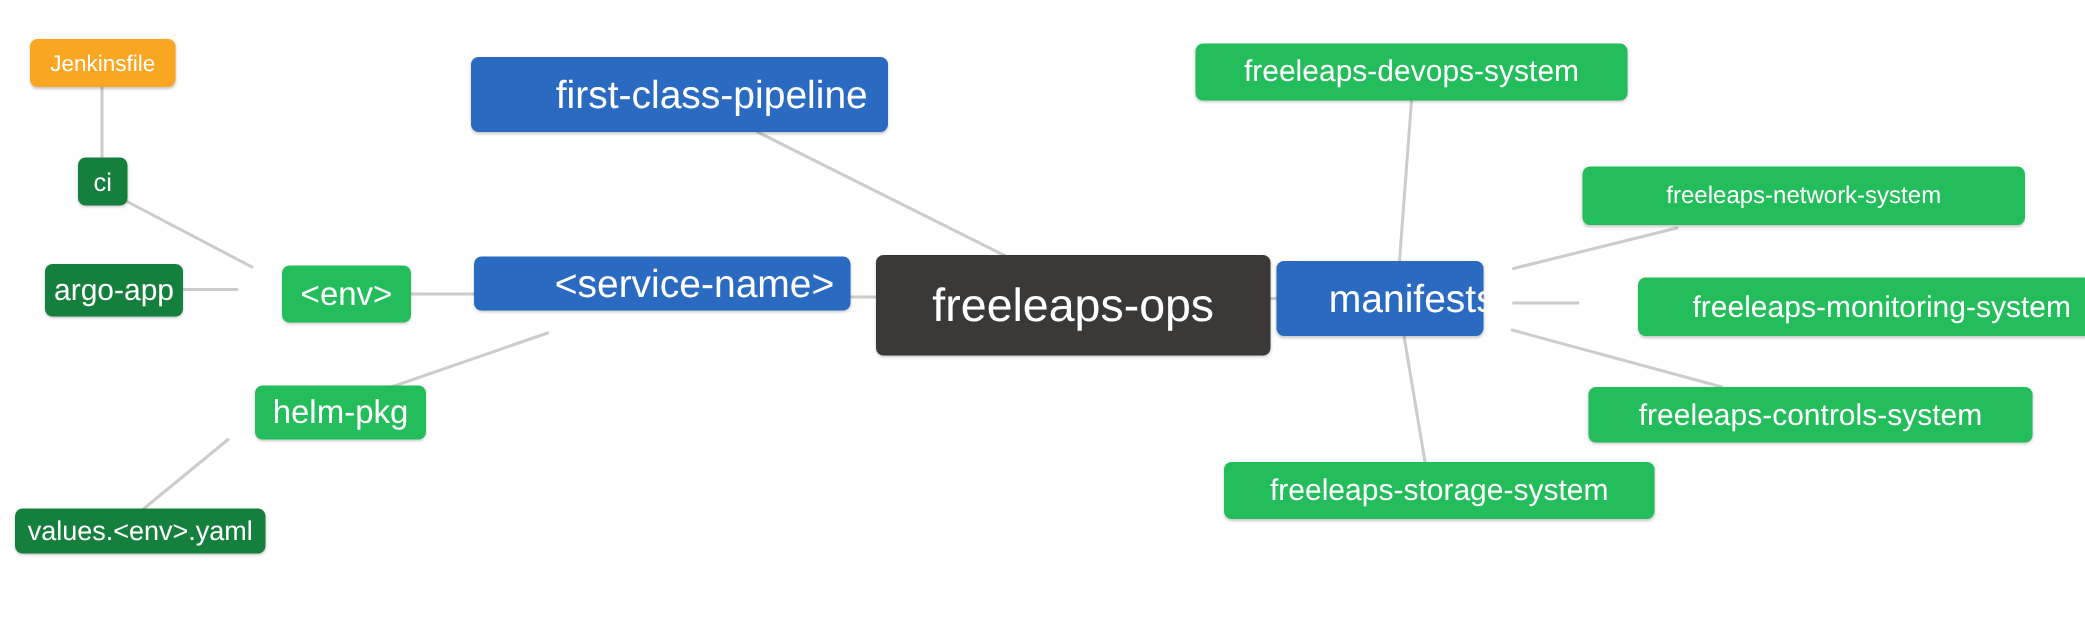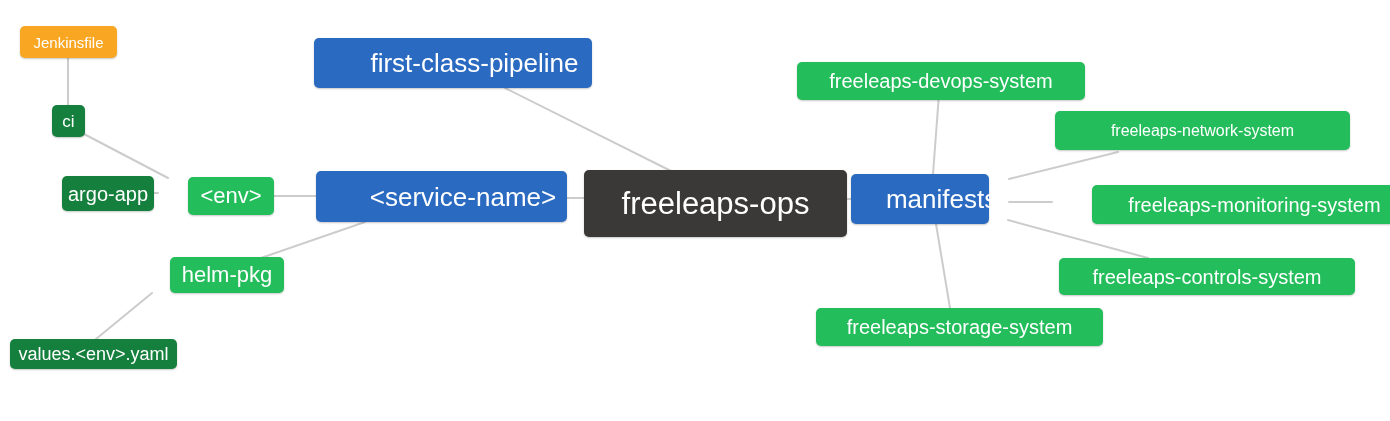--- a/index.html
+++ b/index.html
@@ -58,7 +58,7 @@
   .n-service     { left: 316px; top: 171px; width: 251px; height: 51px; font-size: 26px; }
   .n-ops         { left: 584px; top: 170px; width: 263px; height: 67px; font-size: 31px; }
   .n-manifests   { left: 851px; top: 174px; width: 138px; height: 50px; font-size: 26px; }
-  .n-devops      { left: 797px; top: 29px;  width: 288px; height: 38px; font-size: 20px; margin-top: 33px; }
+  .n-devops      { left: 797px; top: 29px;  width: 288px; height: 38px; font-size: 20px; }
   .n-network     { left: 1055px; top: 111px; width: 295px; height: 39px; font-size: 16px; }
   .n-monitoring  { left: 1052px; top: 185px; width: 325px; height: 39px; font-size: 20px; margin-left: 40px; }
   .n-controls    { left: 1059px; top: 258px; width: 296px; height: 37px; font-size: 20px; }

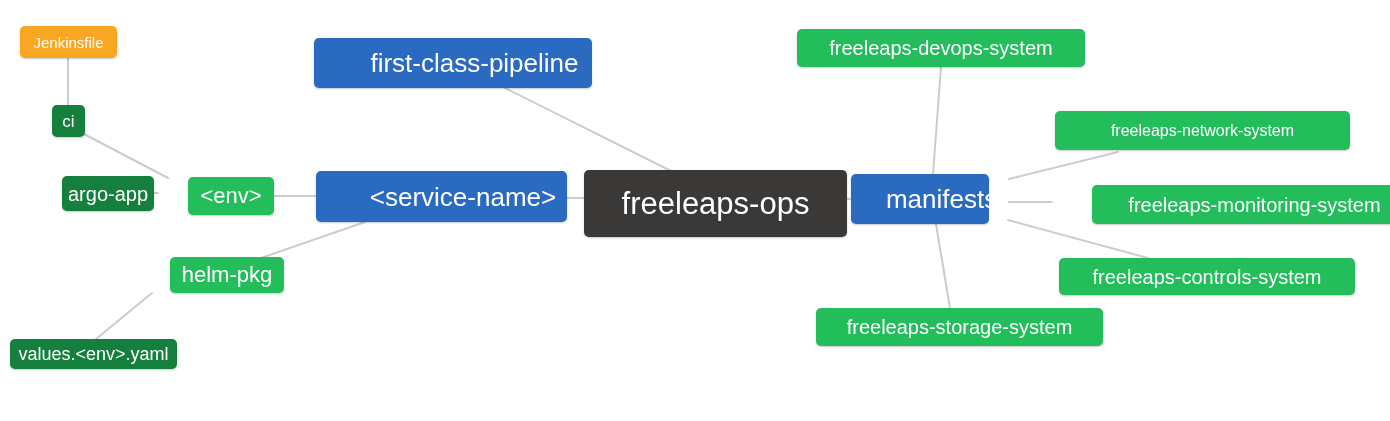--- a/index.html
+++ b/index.html
@@ -50,7 +50,7 @@
 
   .n-jenkinsfile { left: 20px;  top: 26px;  width: 97px;  height: 32px; font-size: 15px; }
   .n-ci          { left: 52px;  top: 105px; width: 33px;  height: 32px; font-size: 17px; }
-  .n-argo        { left: 30px;  top: 176px; width: 92px;  height: 35px; font-size: 20px; margin-left: 32px; }
+  .n-argo        { left: 30px;  top: 176px; width: 92px;  height: 35px; font-size: 20px; }
   .n-env         { left: 158px; top: 177px; width: 86px;  height: 38px; font-size: 22px; margin-left: 30px; }
   .n-helm        { left: 146px; top: 257px; width: 114px; height: 36px; font-size: 22px; margin-left: 24px; }
   .n-values      { left: 10px;  top: 339px; width: 167px; height: 30px; font-size: 18px; }

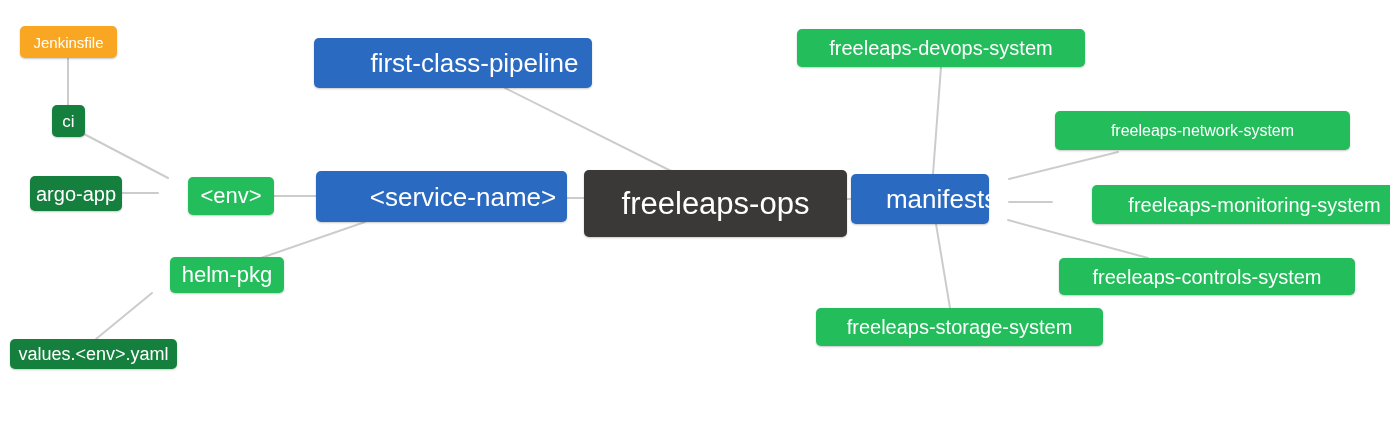--- a/index.html
+++ b/index.html
@@ -55,7 +55,7 @@
   .n-helm        { left: 146px; top: 257px; width: 114px; height: 36px; font-size: 22px; margin-left: 24px; }
   .n-values      { left: 10px;  top: 339px; width: 167px; height: 30px; font-size: 18px; }
   .n-fcp         { left: 314px; top: 38px;  width: 278px; height: 50px; font-size: 26px; }
-  .n-service     { left: 316px; top: 171px; width: 251px; height: 51px; font-size: 26px; }
+  .n-service     { left: 316px; top: 171px; width: 251px; height: 36px; font-size: 26px; }
   .n-ops         { left: 584px; top: 170px; width: 263px; height: 67px; font-size: 31px; }
   .n-manifests   { left: 851px; top: 174px; width: 138px; height: 50px; font-size: 26px; }
   .n-devops      { left: 797px; top: 29px;  width: 288px; height: 38px; font-size: 20px; }

